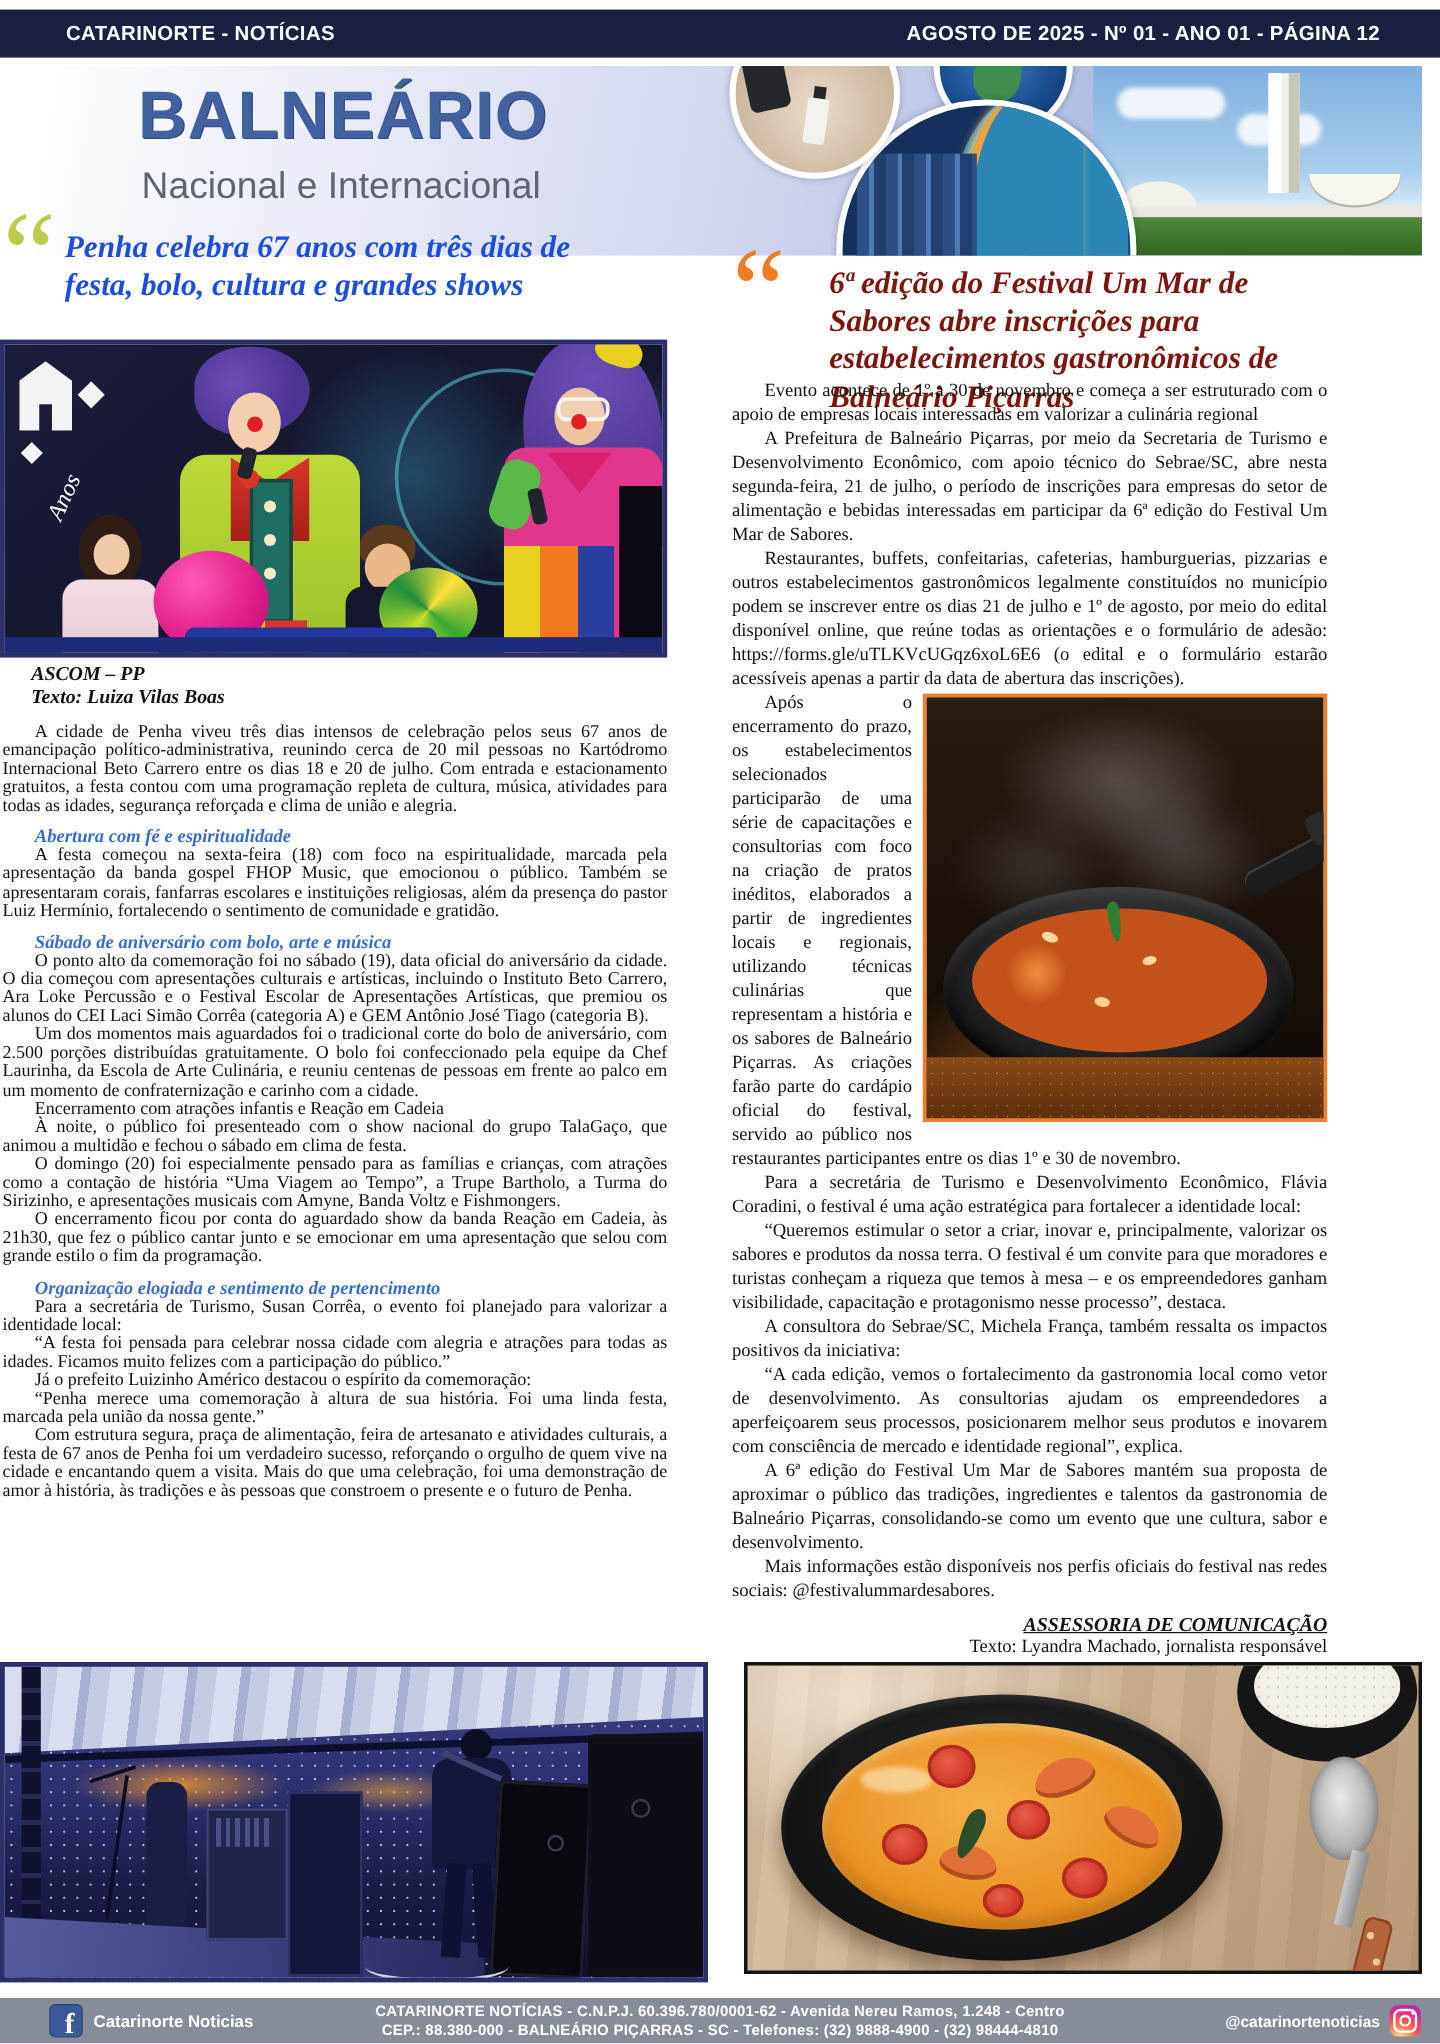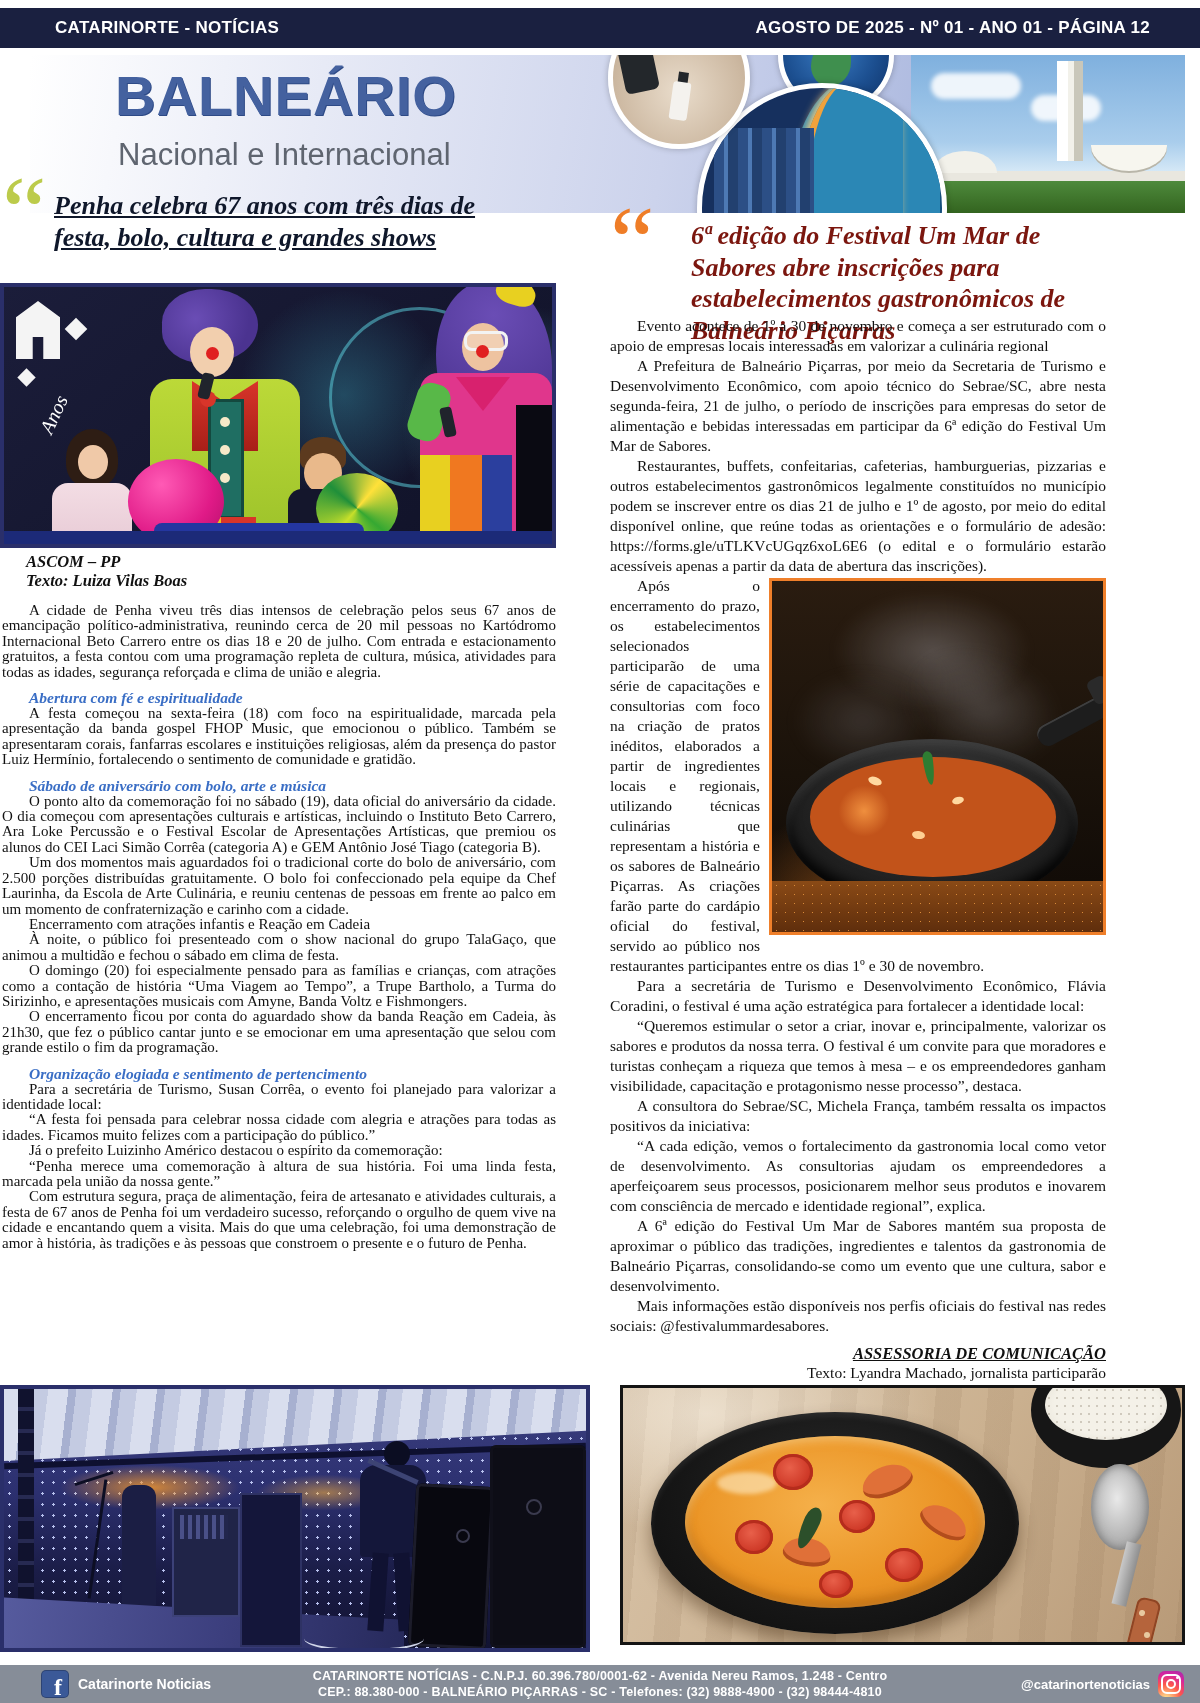--- a/index.html
+++ b/index.html
@@ -55,7 +55,7 @@
   .q-green{color:#bccb4b;}
   .q-orange{color:#ef7d27;}
   .headline{margin:0 0 0 52px;font-weight:bold;font-style:italic;font-size:26px;line-height:1.22;}
-  .hl-left{color:#0f172a;width:478px;text-decoration:underline;}
+  .hl-left{color:#1d4ed8;width:478px;}
   .hl-right{color:#7b160e;width:440px;margin-left:81px;}
 
   .photo-frame{position:absolute;box-sizing:content-box;overflow:hidden;}

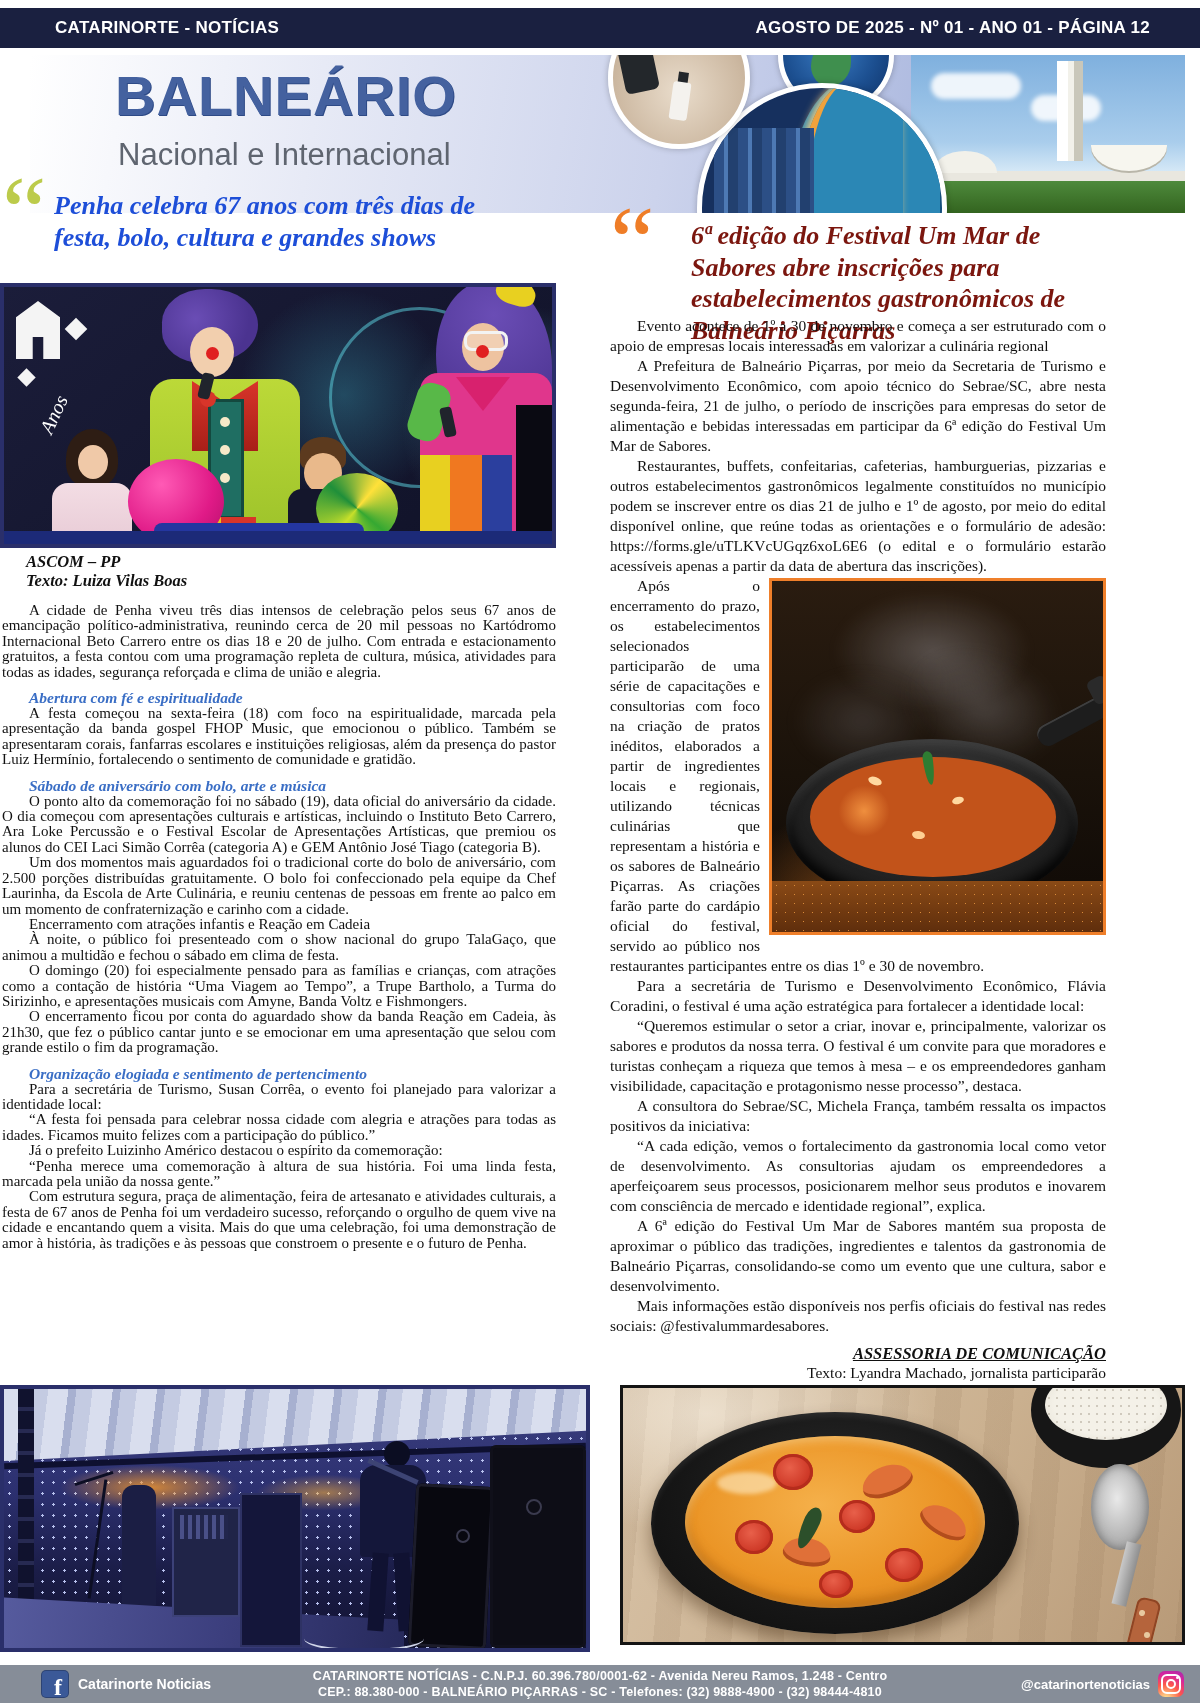--- a/index.html
+++ b/index.html
@@ -368,7 +368,7 @@
     <p class="para">Mais informações estão disponíveis nos perfis oficiais do festival nas redes sociais: @festivalummardesabores.</p>
     <div class="byline">
       <div class="b0">ASSESSORIA DE COMUNICAÇÃO</div>
-      <div>Texto: Lyandra Machado, jornalista participarão</div>
+      <div>Texto: Lyandra Machado, jornalista responsável</div>
       <div>Foto: Giro Urbano</div>
       <div>Mar de Sabores</div>
     </div>

